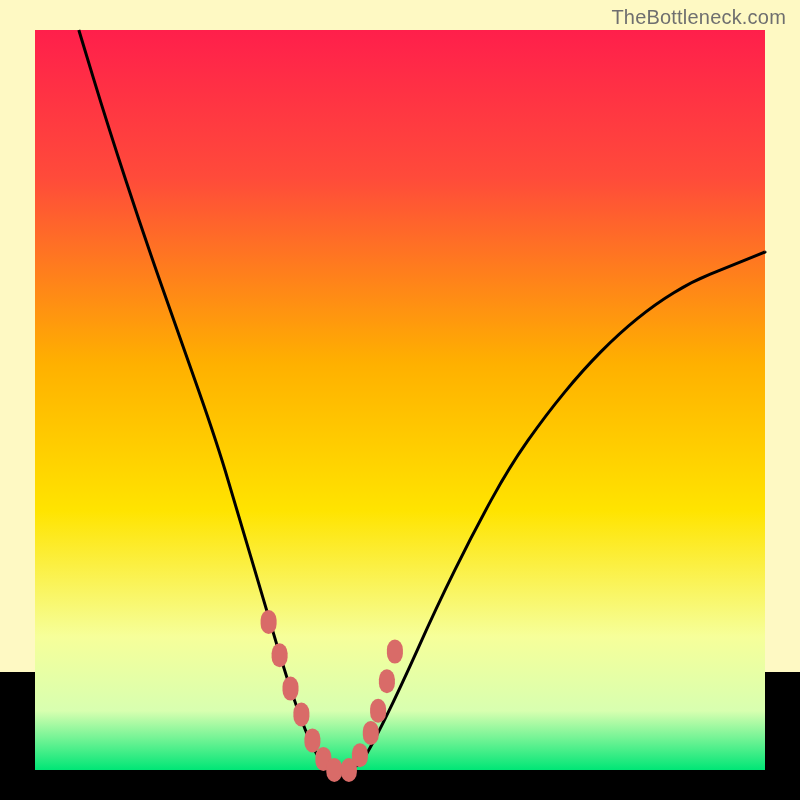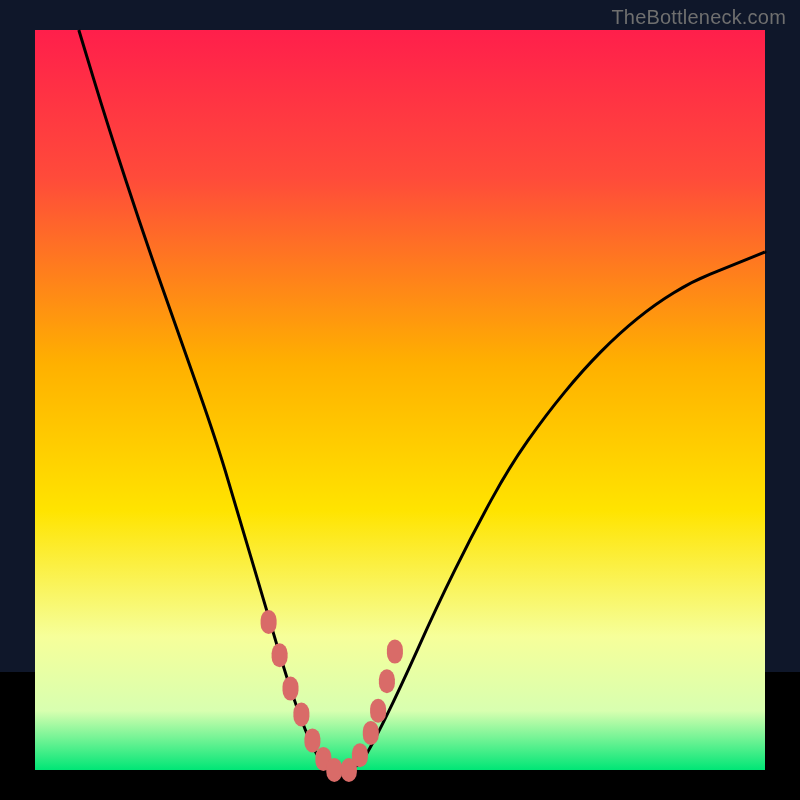--- a/index.html
+++ b/index.html
@@ -15,7 +15,7 @@
     position: relative;
     width: 800px;
     height: 672px;
-    background: #0f172a;
+    background: #fef9c3;
   }
   .watermark {
     position: absolute;

